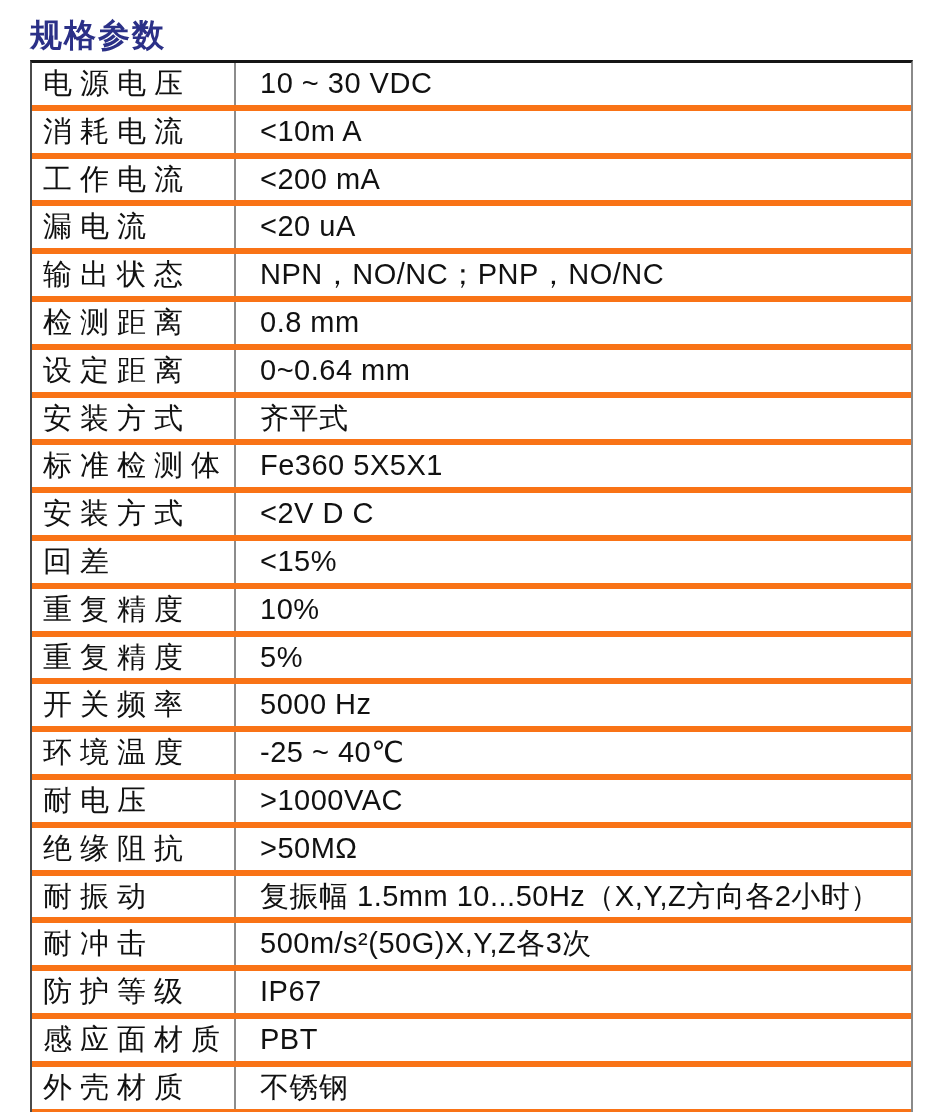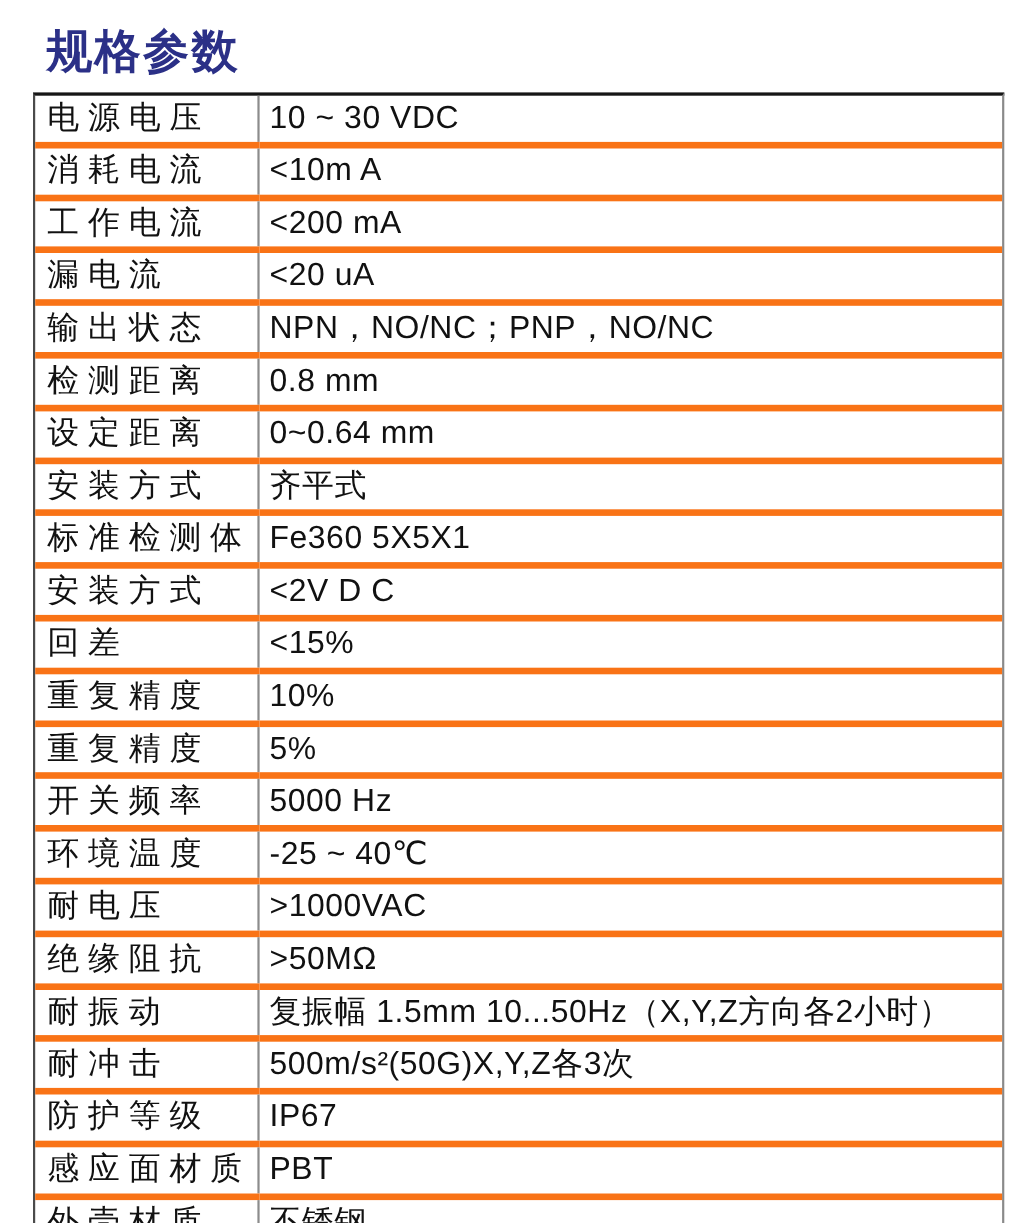--- a/index.html
+++ b/index.html
@@ -19,8 +19,8 @@
     box-sizing: border-box;
   }
   .page-title {
-    margin: 12px;
-    font-size: 42px;
+    margin: 0;
+    font-size: 32px;
     line-height: 50px;
     font-weight: 700;
     letter-spacing: 2px;

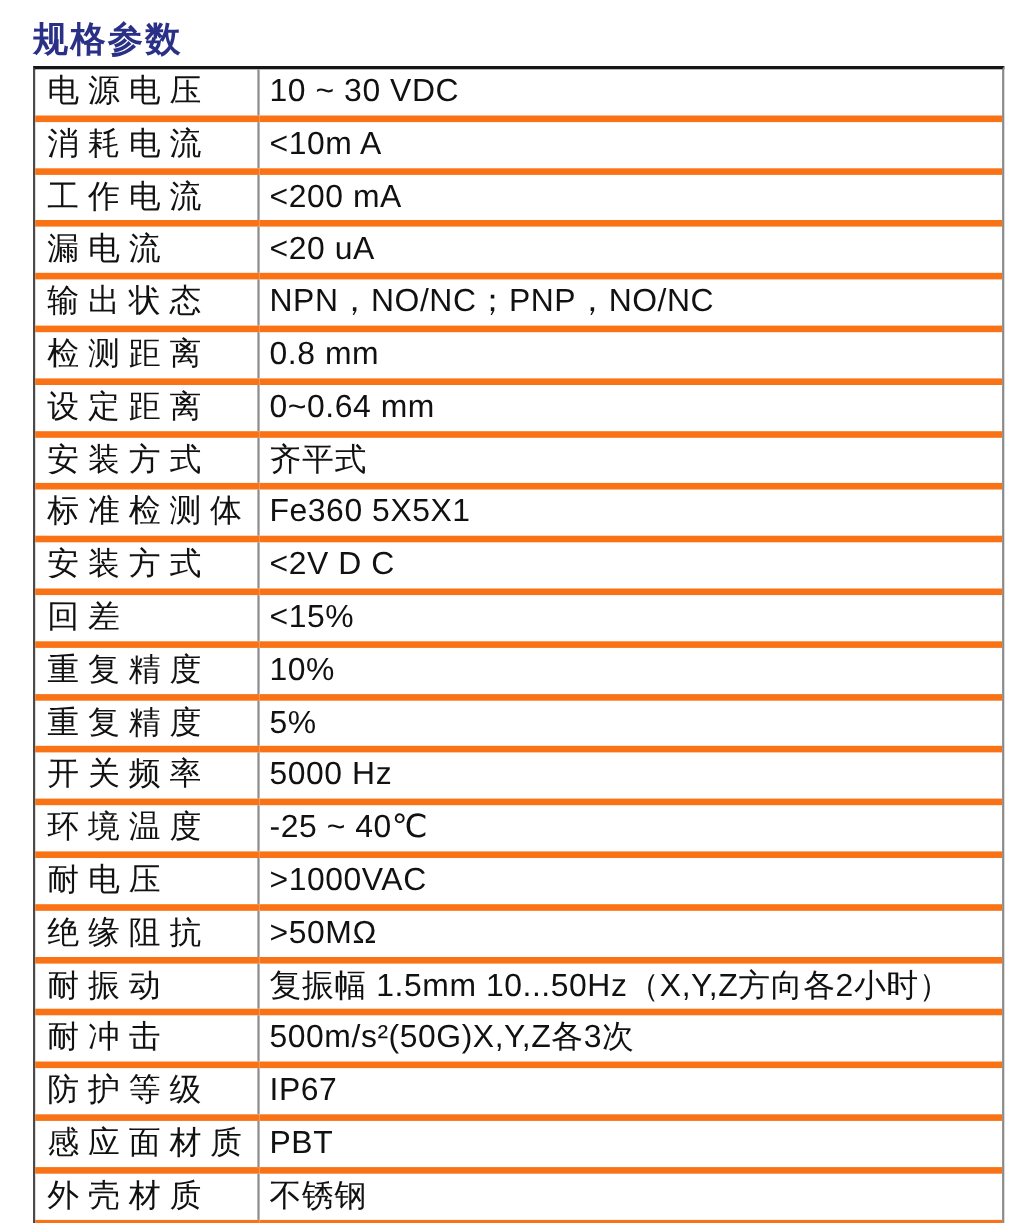--- a/index.html
+++ b/index.html
@@ -56,7 +56,7 @@
     letter-spacing: 8px;
   }
   td.value-cell {
-    padding-left: 9px;
+    padding-left: 24px;
     letter-spacing: 0.5px;
   }
 </style>

